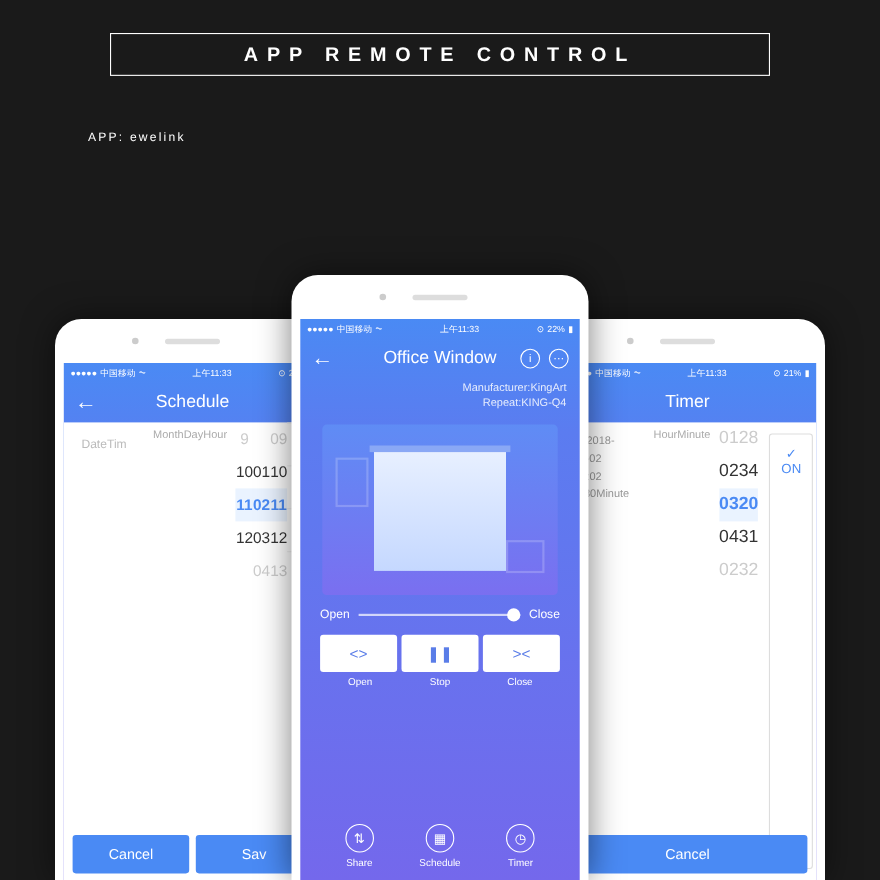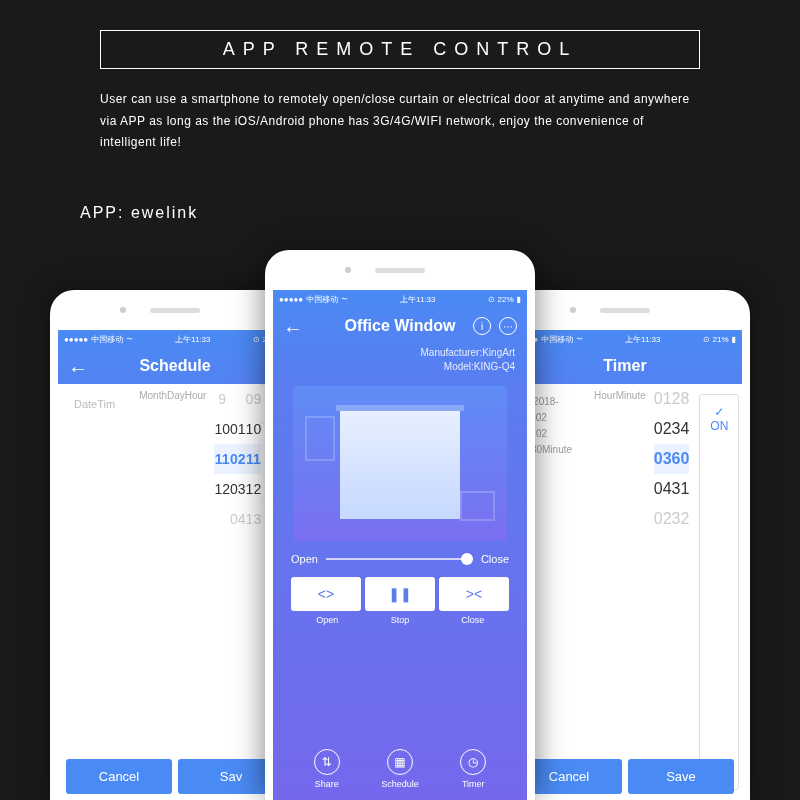--- a/index.html
+++ b/index.html
@@ -5,7 +5,7 @@
 *{box-sizing:border-box;margin:0;padding:0;font-family:-apple-system,"Helvetica Neue",Arial,sans-serif}
 body{width:800px;height:800px;background:#1a1a1a;position:relative;overflow:hidden}
 .header-area{padding:30px 100px 20px}
-.title-box{border:1px solid #fff;padding:8px 0;text-align:center;letter-spacing:8px;color:#fff;font-size:18px;font-weight:400}
+.title-box{border:1px solid #fff;padding:8px 0;text-align:center;letter-spacing:8px;color:#fff;font-size:18px;font-weight:700}
 .description{color:#fff;font-size:12px;line-height:1.8;margin-top:20px;letter-spacing:0.5px}
 .app-label{color:#fff;font-size:16px;margin:30px 0 22px 80px;letter-spacing:2px}
 .phones{position:absolute;bottom:0;left:0;right:0;height:560px;display:flex;justify-content:center;align-items:flex-start}

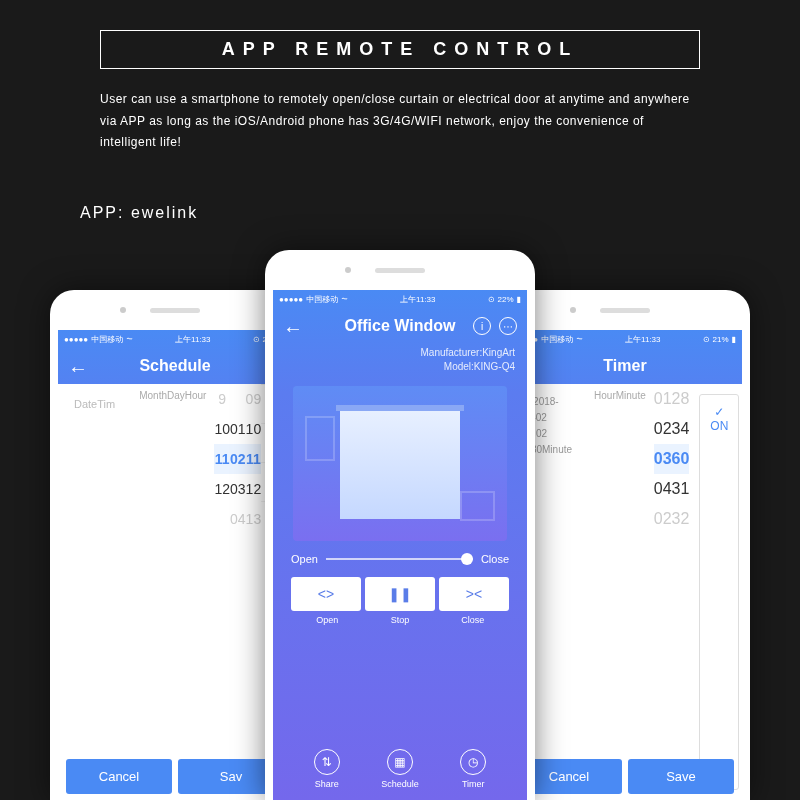--- a/index.html
+++ b/index.html
@@ -69,7 +69,6 @@
 
 <div class="header-area">
   <div class="title-box">APP REMOTE CONTROL</div>
-  <p class="description">User can use a smartphone to remotely open/close curtain or electrical door at anytime and anywhere via APP as long as the iOS/Android phone has 3G/4G/WIFI network, enjoy the convenience of intelligent life!</p>
 </div>
 <div class="app-label">APP: ewelink</div>
 

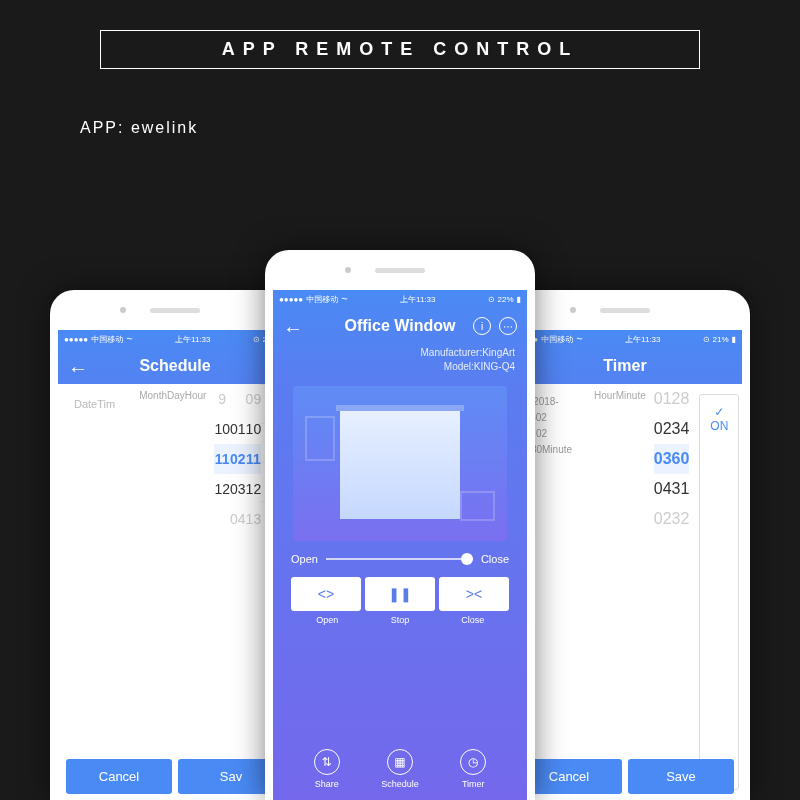--- a/index.html
+++ b/index.html
@@ -7,7 +7,7 @@
 .header-area{padding:30px 100px 20px}
 .title-box{border:1px solid #fff;padding:8px 0;text-align:center;letter-spacing:8px;color:#fff;font-size:18px;font-weight:700}
 .description{color:#fff;font-size:12px;line-height:1.8;margin-top:20px;letter-spacing:0.5px}
-.app-label{color:#fff;font-size:16px;margin:30px 0 22px 80px;letter-spacing:2px}
+.app-label{color:#fff;font-size:11px;margin:30px 0 22px 80px;letter-spacing:2px}
 .phones{position:absolute;bottom:0;left:0;right:0;height:560px;display:flex;justify-content:center;align-items:flex-start}
 .phone{background:#fff;border-radius:24px 24px 0 0;box-shadow:0 0 30px rgba(0,0,0,.5);position:absolute;bottom:0;overflow:hidden}
 .phone-left{width:250px;height:510px;left:50px;z-index:1}

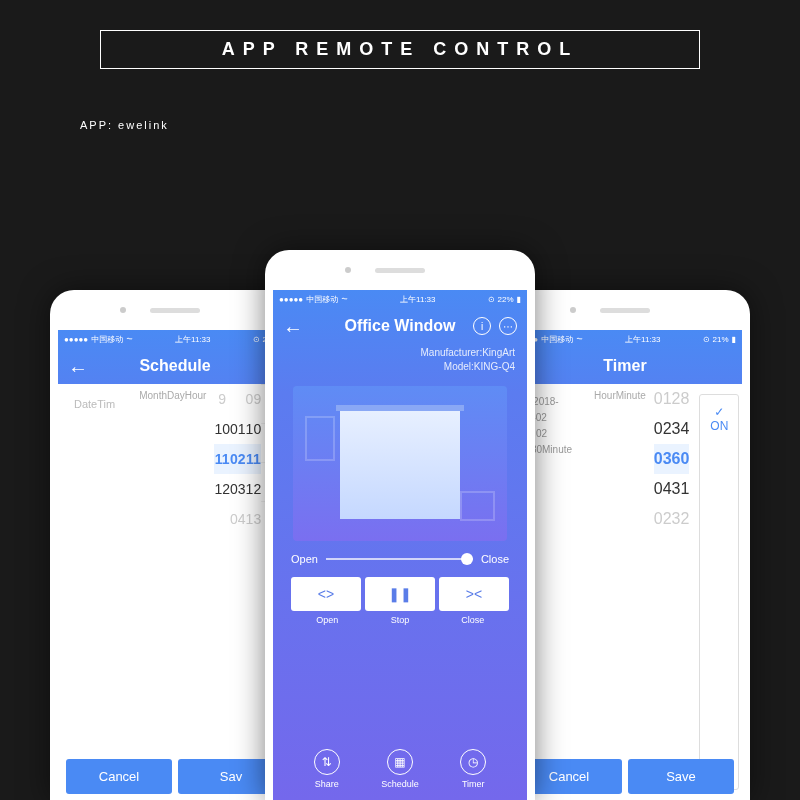--- a/index.html
+++ b/index.html
@@ -21,7 +21,7 @@
 .status-left,.status-right{display:flex;align-items:center;gap:3px}
 .nav-bar{height:36px;display:flex;align-items:center;padding:0 10px;color:#fff;position:relative}
 .back-arrow{font-size:20px;cursor:pointer}
-.nav-title{position:absolute;left:50%;transform:translateX(-50%);font-size:16px;font-weight:700}
+.nav-title{position:absolute;left:50%;transform:translateX(-50%);font-size:16px;font-weight:400}
 .nav-icons{margin-left:auto;display:flex;gap:8px;font-size:12px}
 .nav-icon{width:18px;height:18px;border:1px solid #fff;border-radius:50%;display:flex;align-items:center;justify-content:center;font-size:10px}
 .device-info{color:rgba(255,255,255,.85);text-align:right;font-size:10px;padding:2px 12px;line-height:1.4}

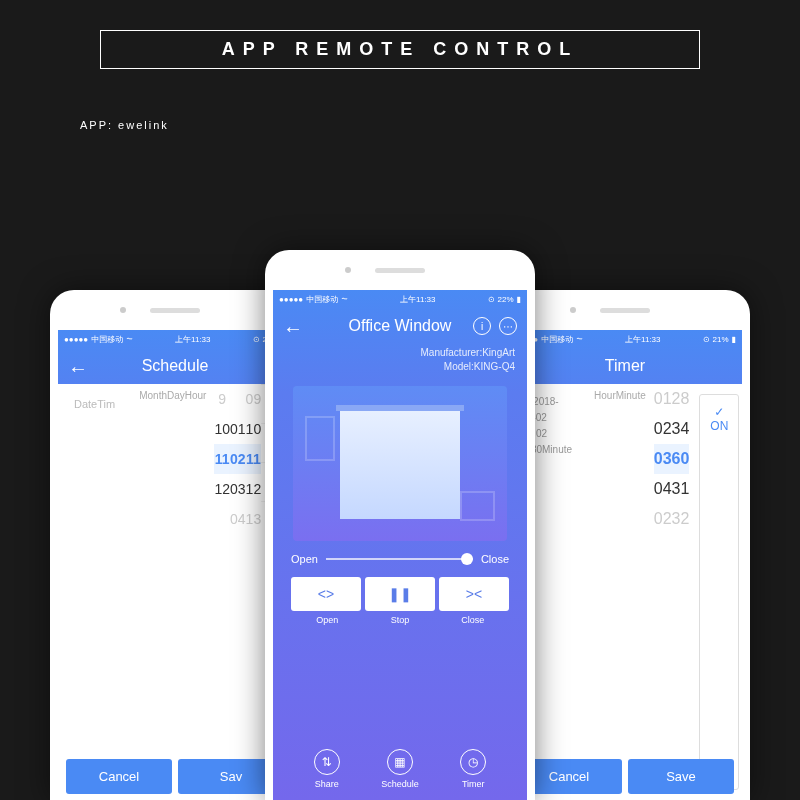--- a/index.html
+++ b/index.html
@@ -173,7 +173,7 @@
       </div>
       <div class="device-info">
         <div>Manufacturer:KingArt</div>
-        <div>Model:KING-Q4</div>
+        <div>Repeat:KING-Q4</div>
       </div>
       <div class="curtain-illustration">
         <div class="window-frame"></div>

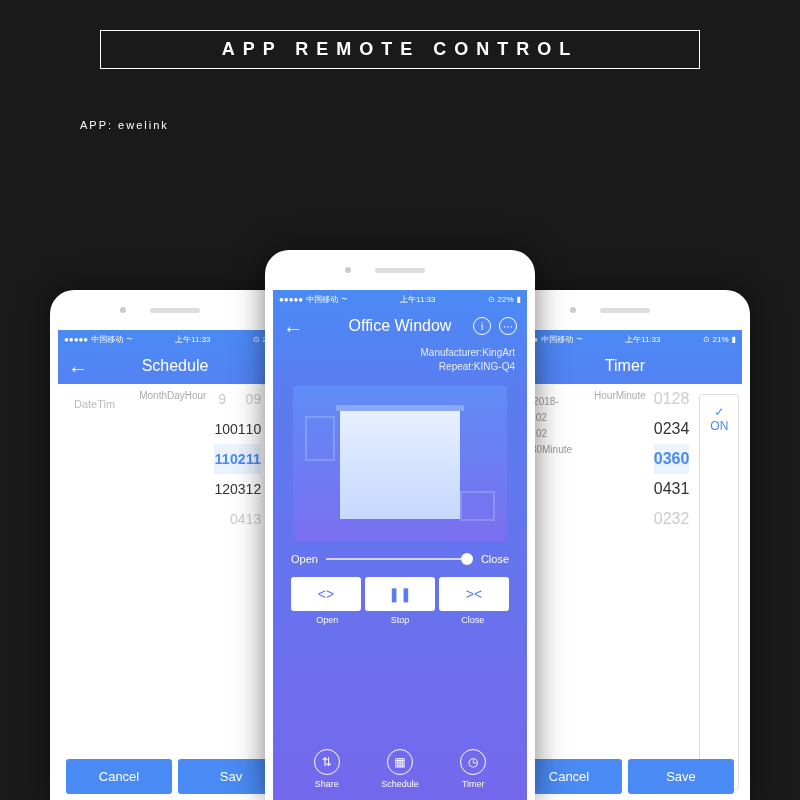--- a/index.html
+++ b/index.html
@@ -248,7 +248,7 @@
             </div>
           <div class="picker-row selected">
               <span>03</span>
-              <span>60</span>
+              <span>20</span>
             </div>
           <div class="picker-row">
               <span>04</span>

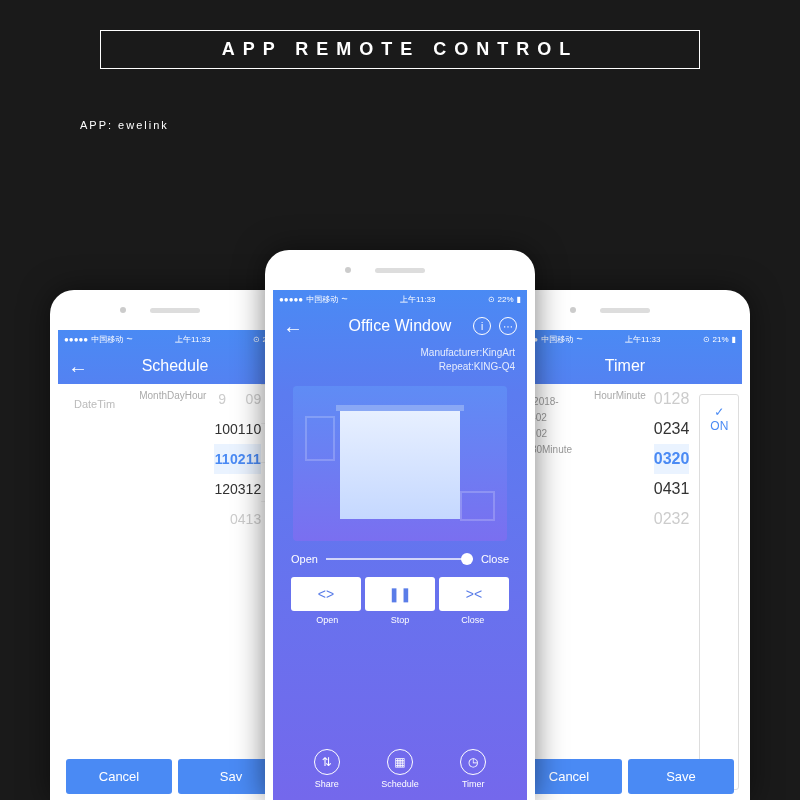--- a/index.html
+++ b/index.html
@@ -265,7 +265,6 @@
         </div>
         <div class="footer-btns">
           <div class="footer-btn">Cancel</div>
-          <div class="footer-btn">Save</div>
         </div>
       </div>
     </div>

